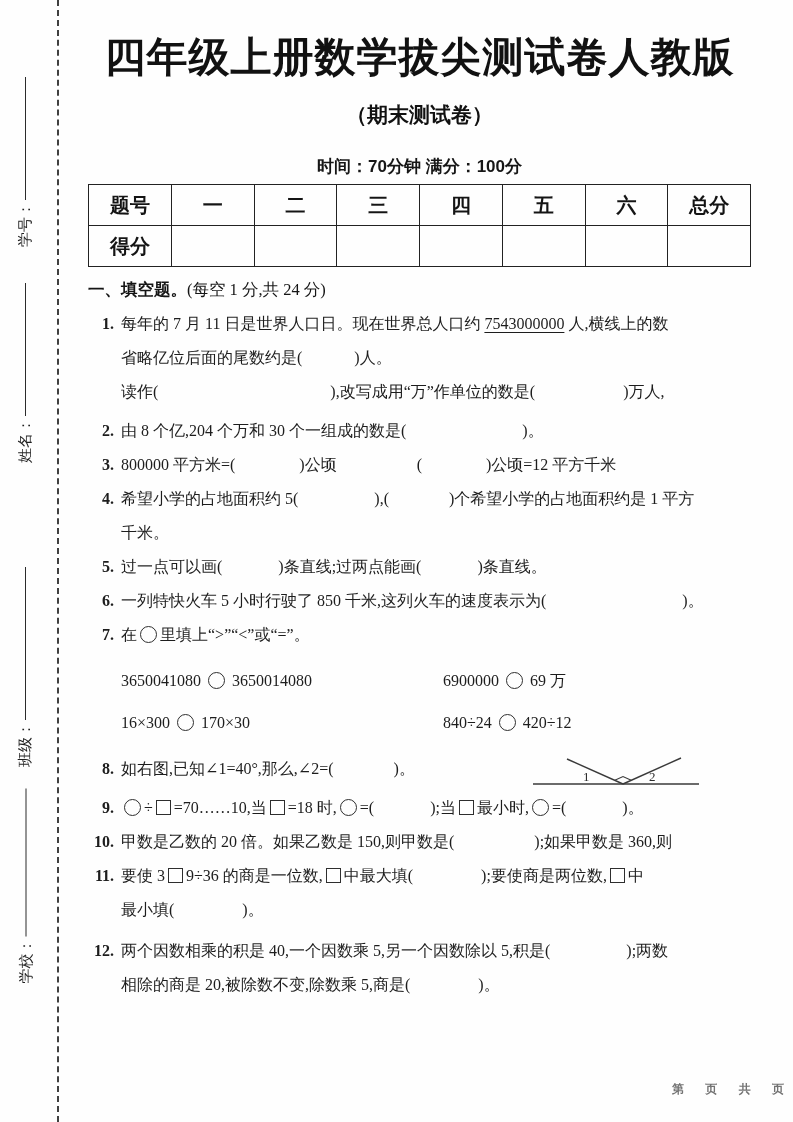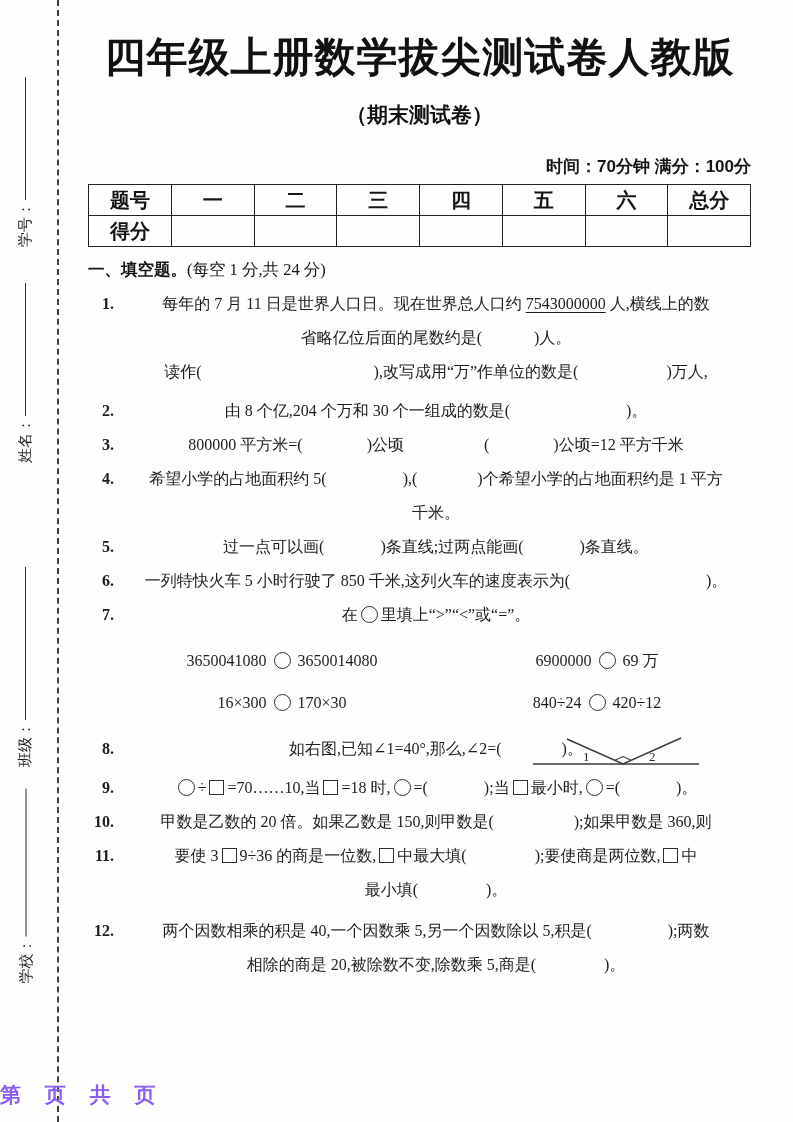--- a/index.html
+++ b/index.html
@@ -38,7 +38,7 @@
     font-size:21px; font-weight:800; color:#111;
   }
   .meta {
-    margin-top:26px; text-align:right;
+    margin-top:26px; text-align:center;
     font-family:"Liberation Sans","DejaVu Sans",sans-serif;
     font-size:17px; font-weight:700; color:#161616;
   }

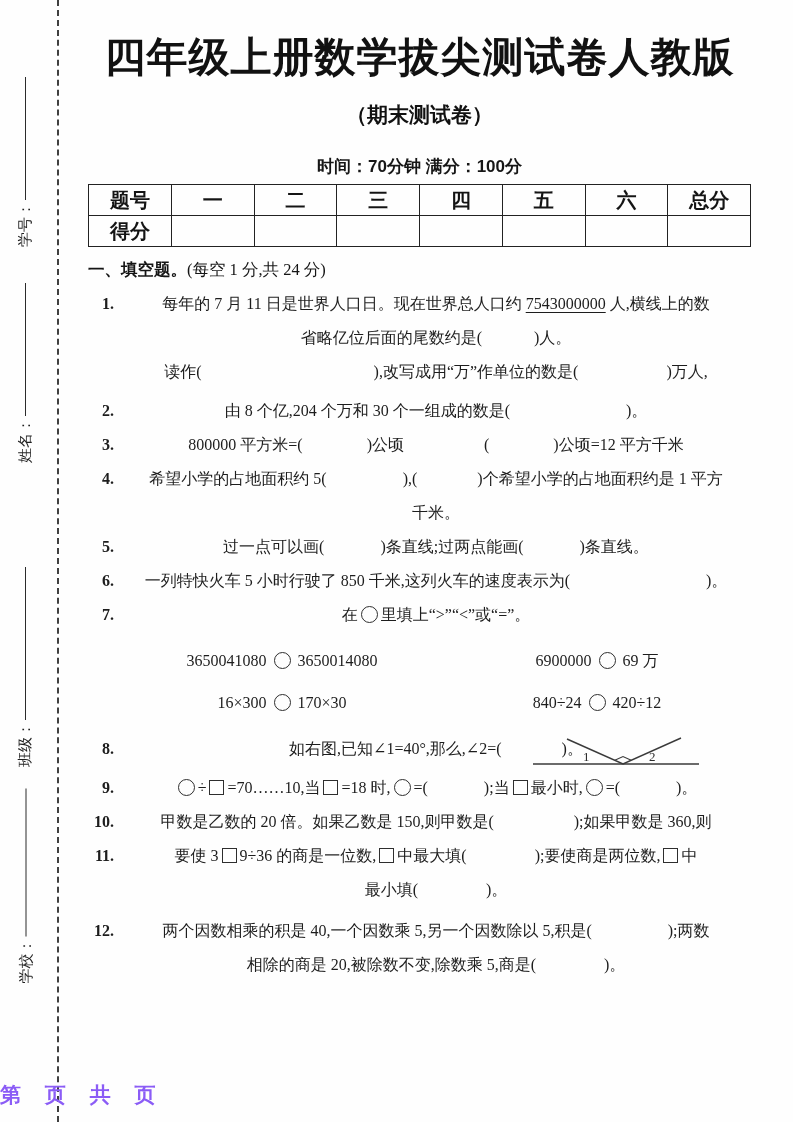--- a/index.html
+++ b/index.html
@@ -44,7 +44,7 @@
   }
   table.score { width:100%; border-collapse:collapse; table-layout:fixed; margin-top:6px; }
   table.score th, table.score td {
-    border:1.7px solid #222; height:31px; text-align:center; vertical-align:middle;
+    border:1.7px solid #222; height:41px; text-align:center; vertical-align:middle;
     font-family:"Liberation Sans","DejaVu Sans",sans-serif;
     font-size:20px; font-weight:700; color:#141414; padding:0;
   }

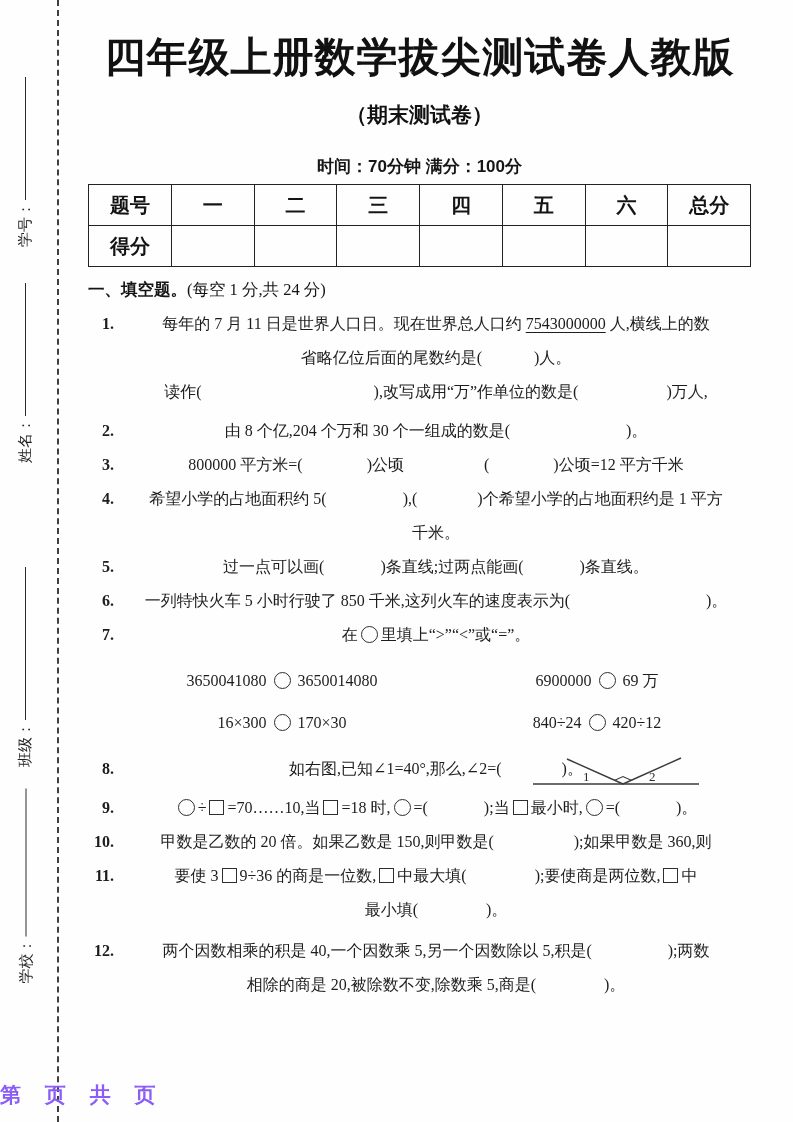--- a/index.html
+++ b/index.html
@@ -56,7 +56,7 @@
   .questions { margin-top:6px; }
   .q { display:flex; align-items:flex-start; margin:0; }
   .qnum { flex:none; width:33px; text-align:right; padding-right:7px; font-weight:bold; font-size:16px; line-height:34px; }
-  .qbody { flex:1; min-width:0; position:relative;text-align:center; }
+  .qbody { flex:1; min-width:0; position:relative; }
   .qbody p { margin:0; font-size:16px; line-height:34px; white-space:pre-wrap; }
   .u { text-decoration:underline; text-underline-offset:3px; }
 

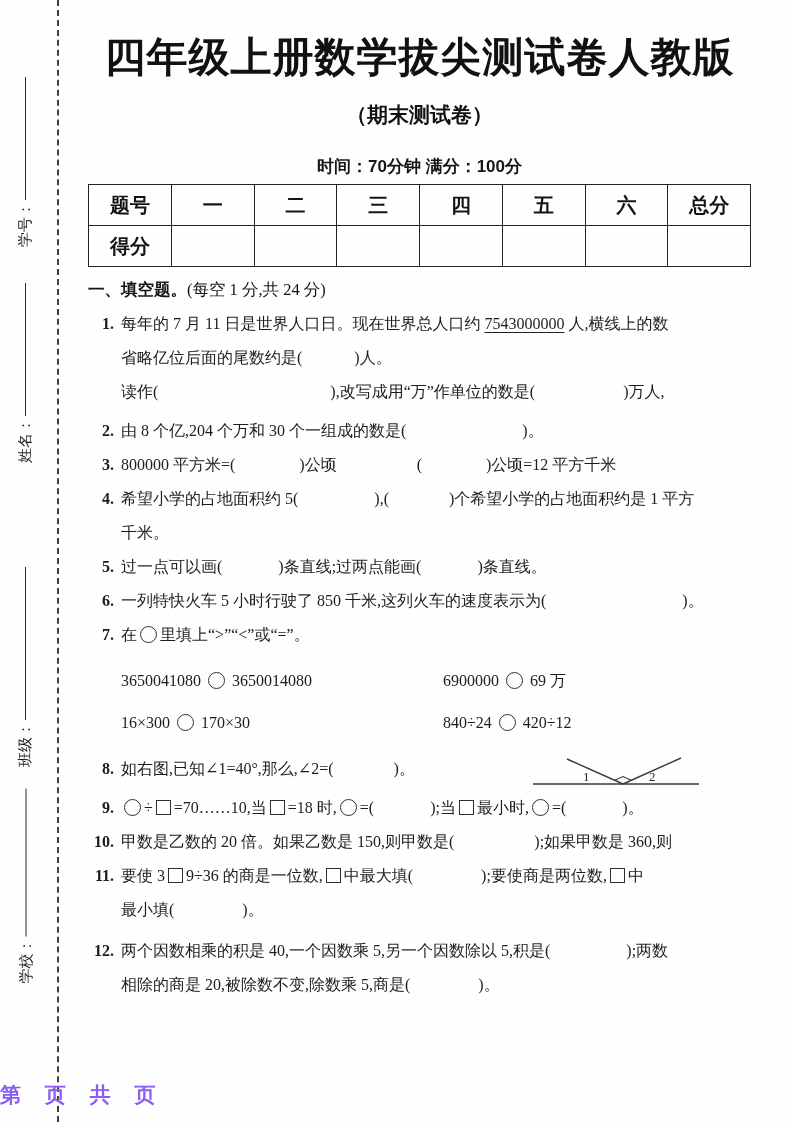--- a/index.html
+++ b/index.html
@@ -77,8 +77,8 @@
   .angle-fig { position:absolute; right:48px; top:2px; width:172px; height:36px; }
 
   .footer {
-    position:absolute; left:0; right:0; top:1081px; text-align:left;
-    font-size:21px; letter-spacing:9px; color:#8b5cf6;
+    position:absolute; left:0; right:0; top:1081px; text-align:right;
+    font-size:12px; letter-spacing:9px; color:#737373;
     font-family:"Liberation Sans","DejaVu Sans",sans-serif; font-weight:600;
   }
 </style>

